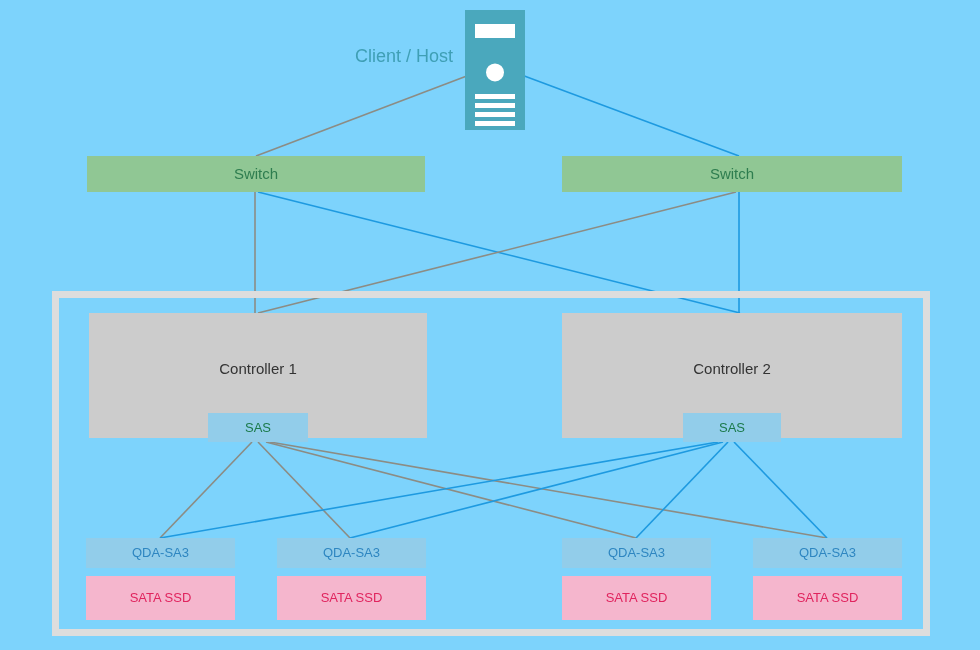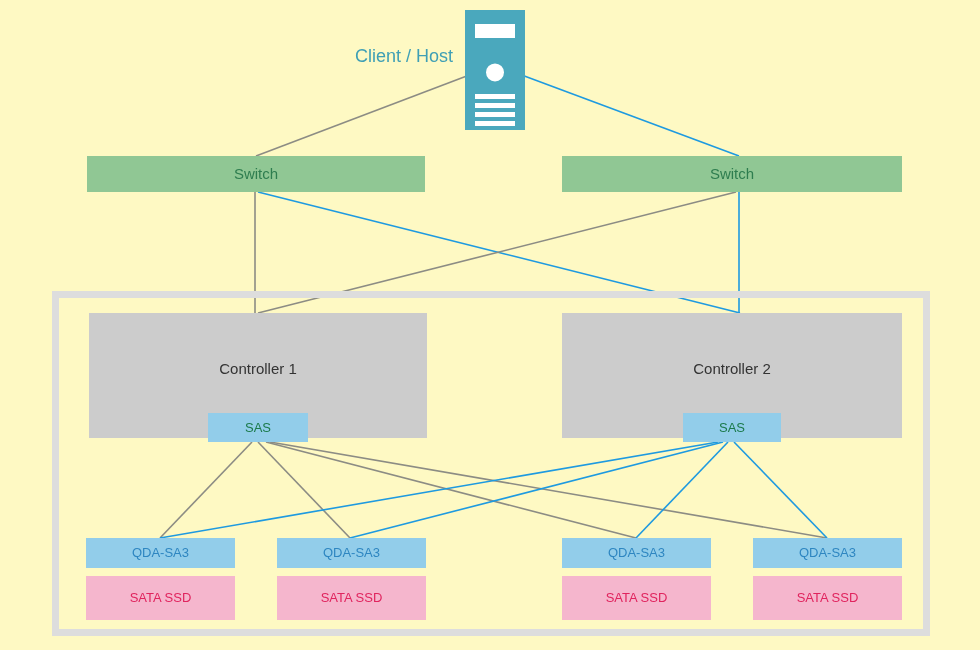--- a/index.html
+++ b/index.html
@@ -4,7 +4,7 @@
 <style>
   html,body{margin:0;padding:0;background:#000;}
   body{width:980px;height:650px;overflow:hidden;font-family:"Liberation Sans",sans-serif;}
-  #stage{position:relative;width:980px;height:650px;background:#fef9c3;}
+  #stage{position:relative;width:980px;height:650px;background:#7dd3fc;}
   svg.diagram{position:absolute;left:0;top:0;width:980px;height:650px;}
   .node-label{dominant-baseline:middle;text-anchor:middle;}
 </style>

